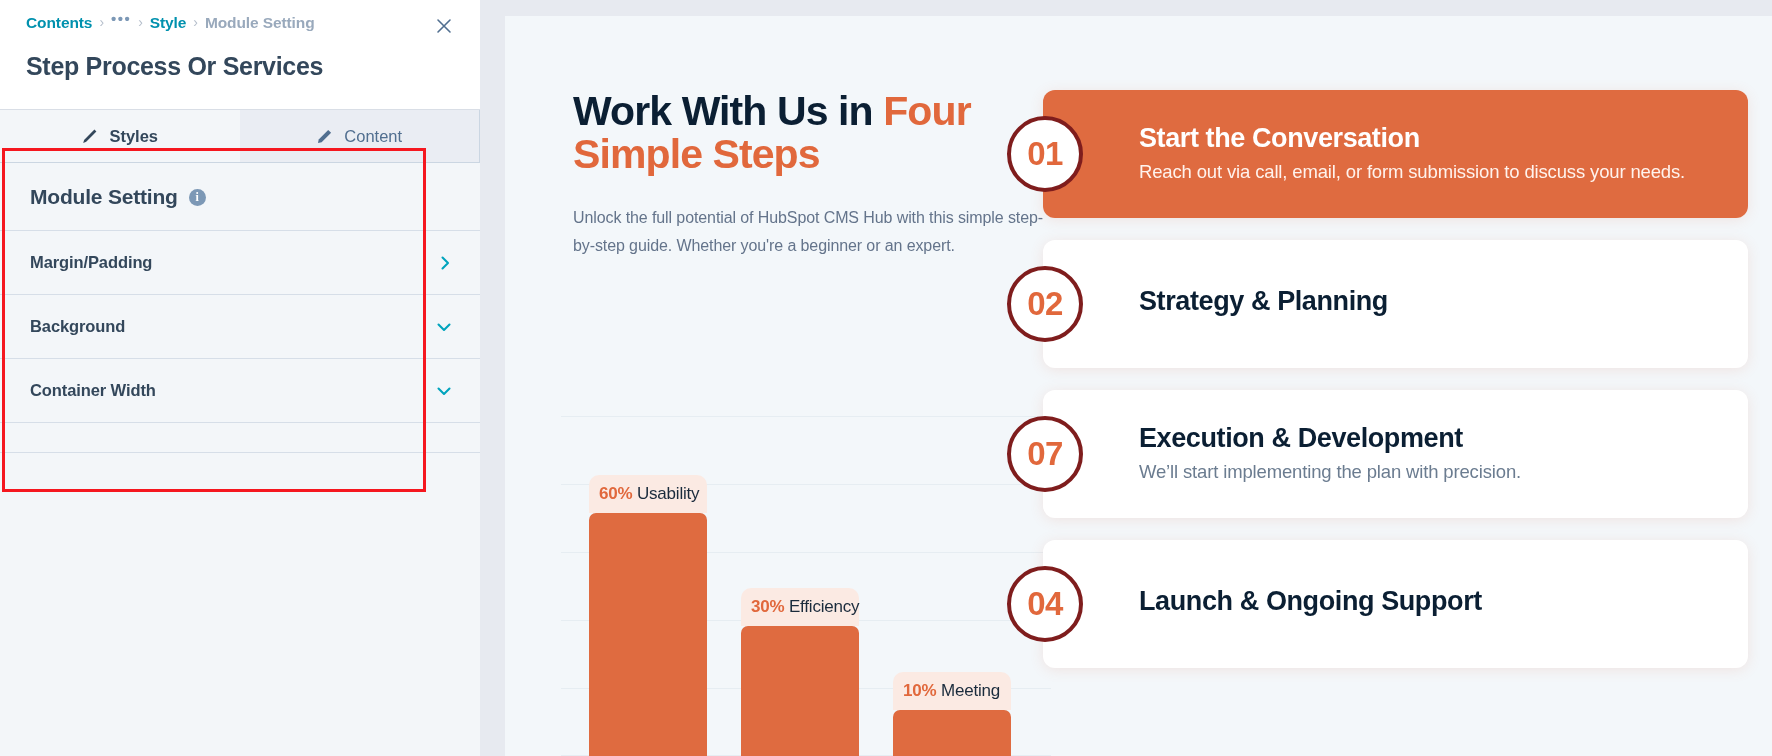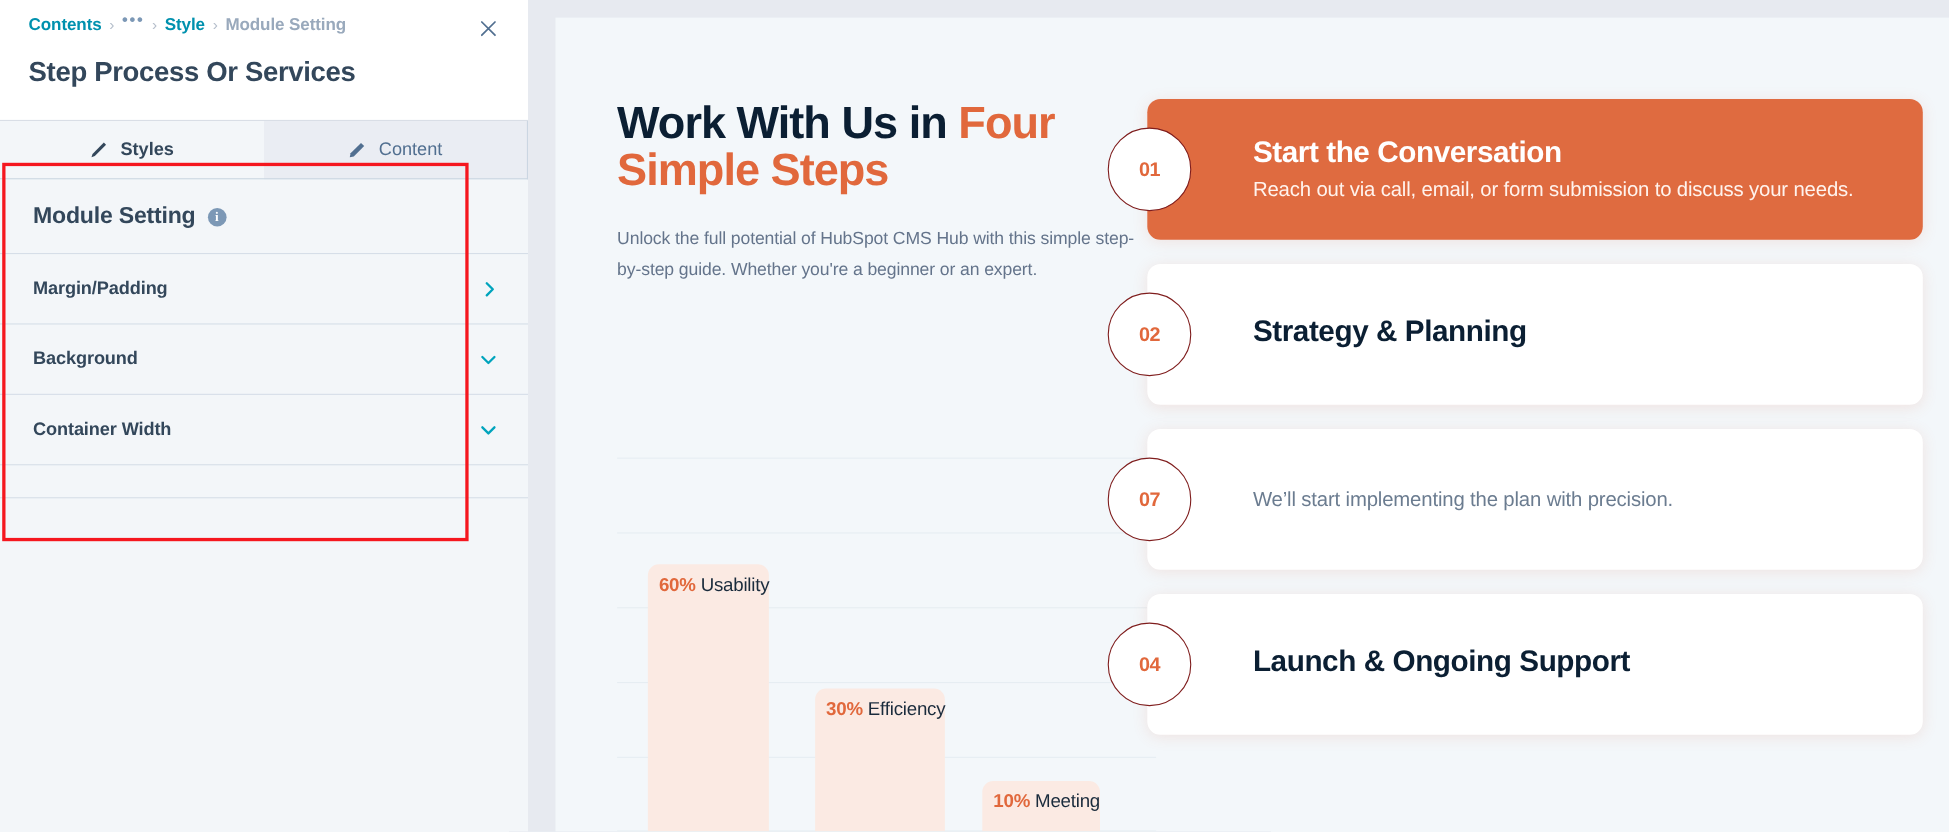--- a/index.html
+++ b/index.html
@@ -107,7 +107,7 @@
   #canvas-inner { position: relative; width: 100%; height: 100%; }
 
   
-  #promo { position: absolute; left: 56px; top: 74px; width: 480px; }
+  #promo { position: absolute; left: 68px; top: 74px; width: 480px; }
   #promo h1 {
     font-size: 41px; line-height: 1.05; font-weight: bold;
     color: #0B1F33; letter-spacing: -0.9px;

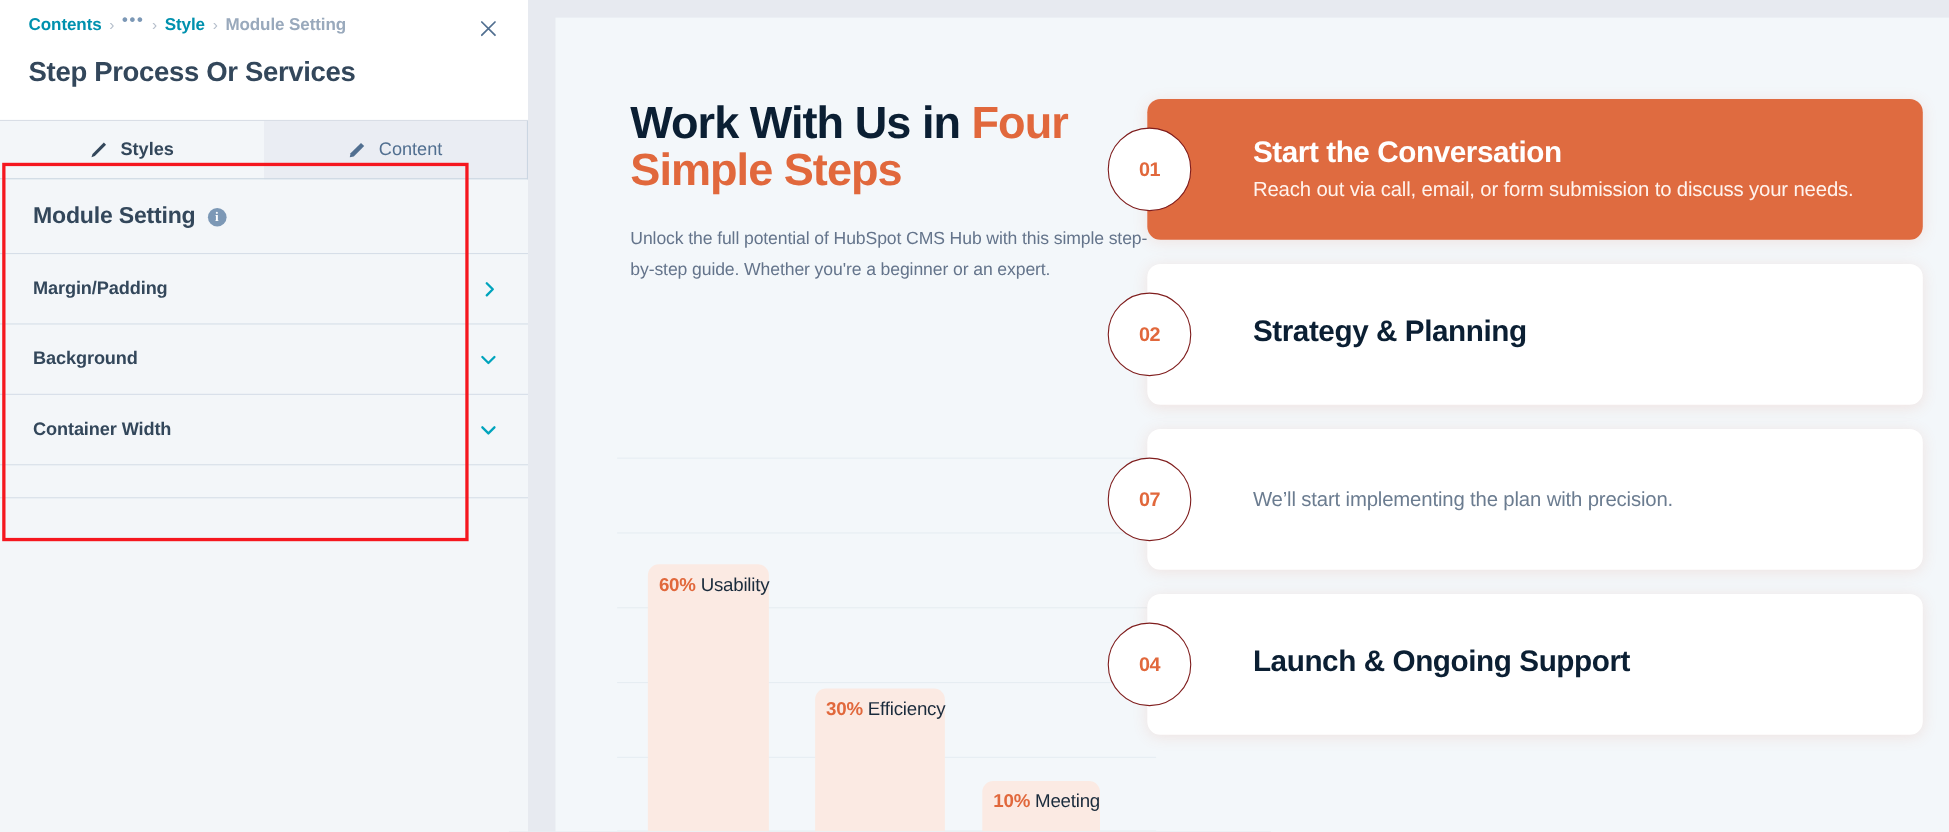--- a/index.html
+++ b/index.html
@@ -167,9 +167,9 @@
   .step-num {
     position: absolute; left: -36px; top: 50%; transform: translateY(-50%);
     width: 76px; height: 76px; border-radius: 50%;
-    background: #FFFFFF; border: 1px solid #7f1d1d;
+    background: #FFFFFF; border: 4px solid #7f1d1d;
     display: flex; align-items: center; justify-content: center;
-    font-size: 18px; font-weight: bold; color: #E1683C;
+    font-size: 33px; font-weight: bold; color: #E1683C;
     letter-spacing: -0.5px;
   }
   .step-title {

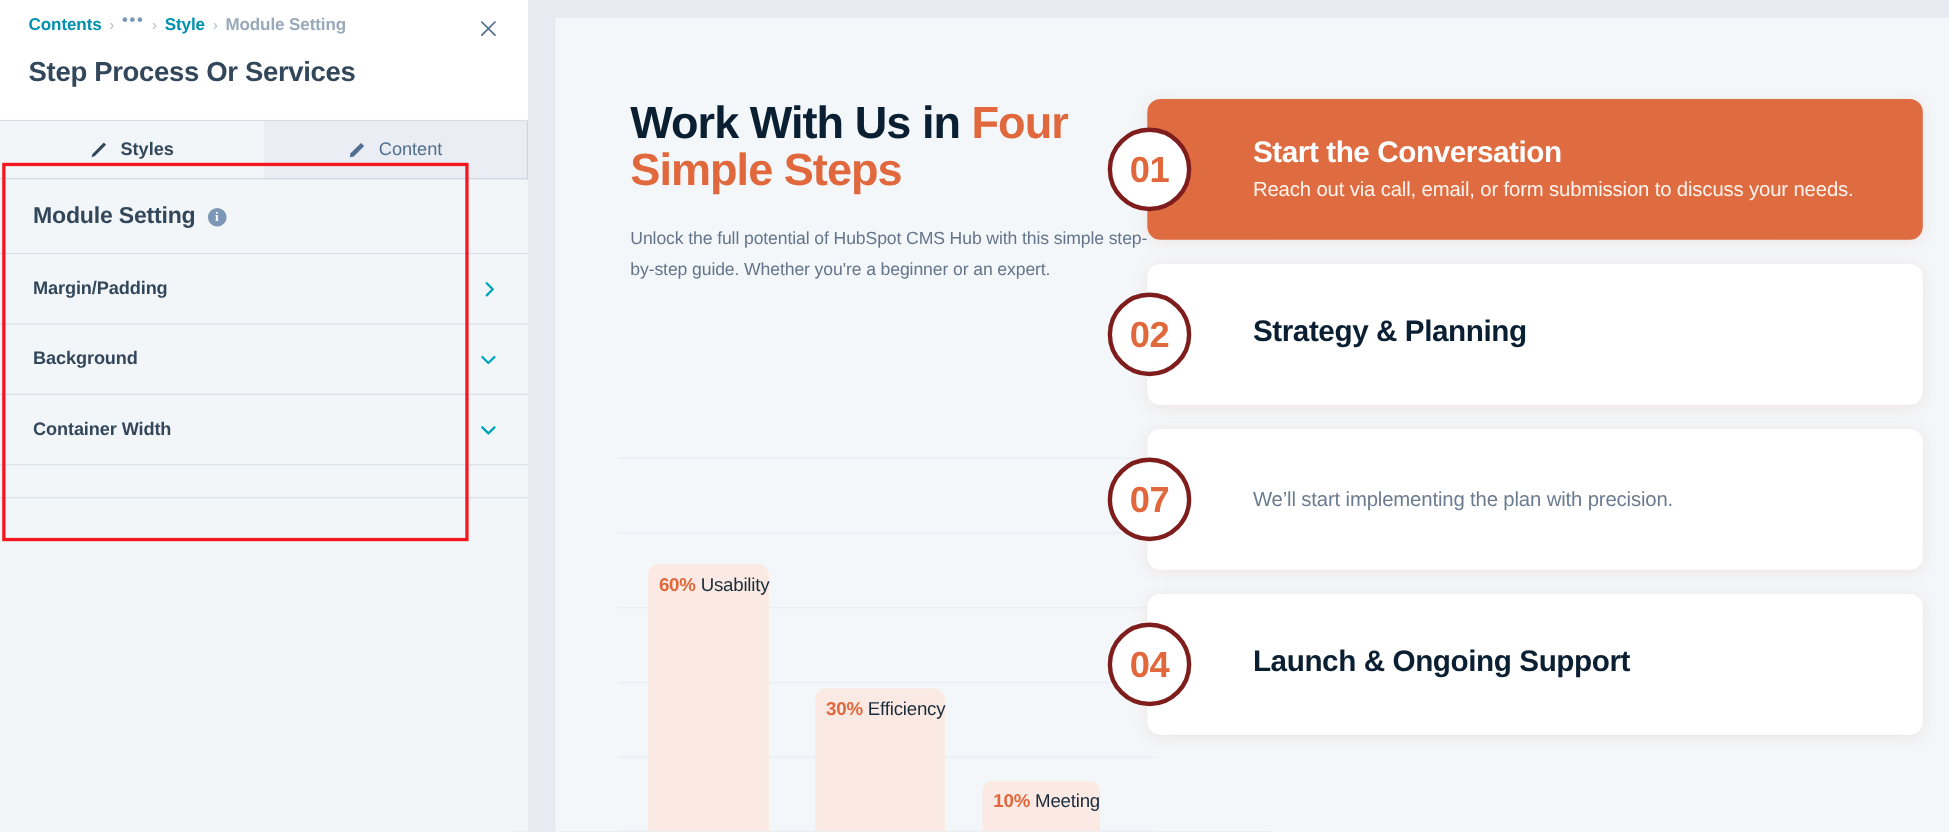--- a/index.html
+++ b/index.html
@@ -336,6 +336,7 @@
         <article class="step is-plain">
           <div class="step-num">07</div>
           <div>
+            <div class="step-title">Execution &amp; Development</div>
             <div class="step-desc">We’ll start implementing the plan with precision.</div>
           </div>
         </article>

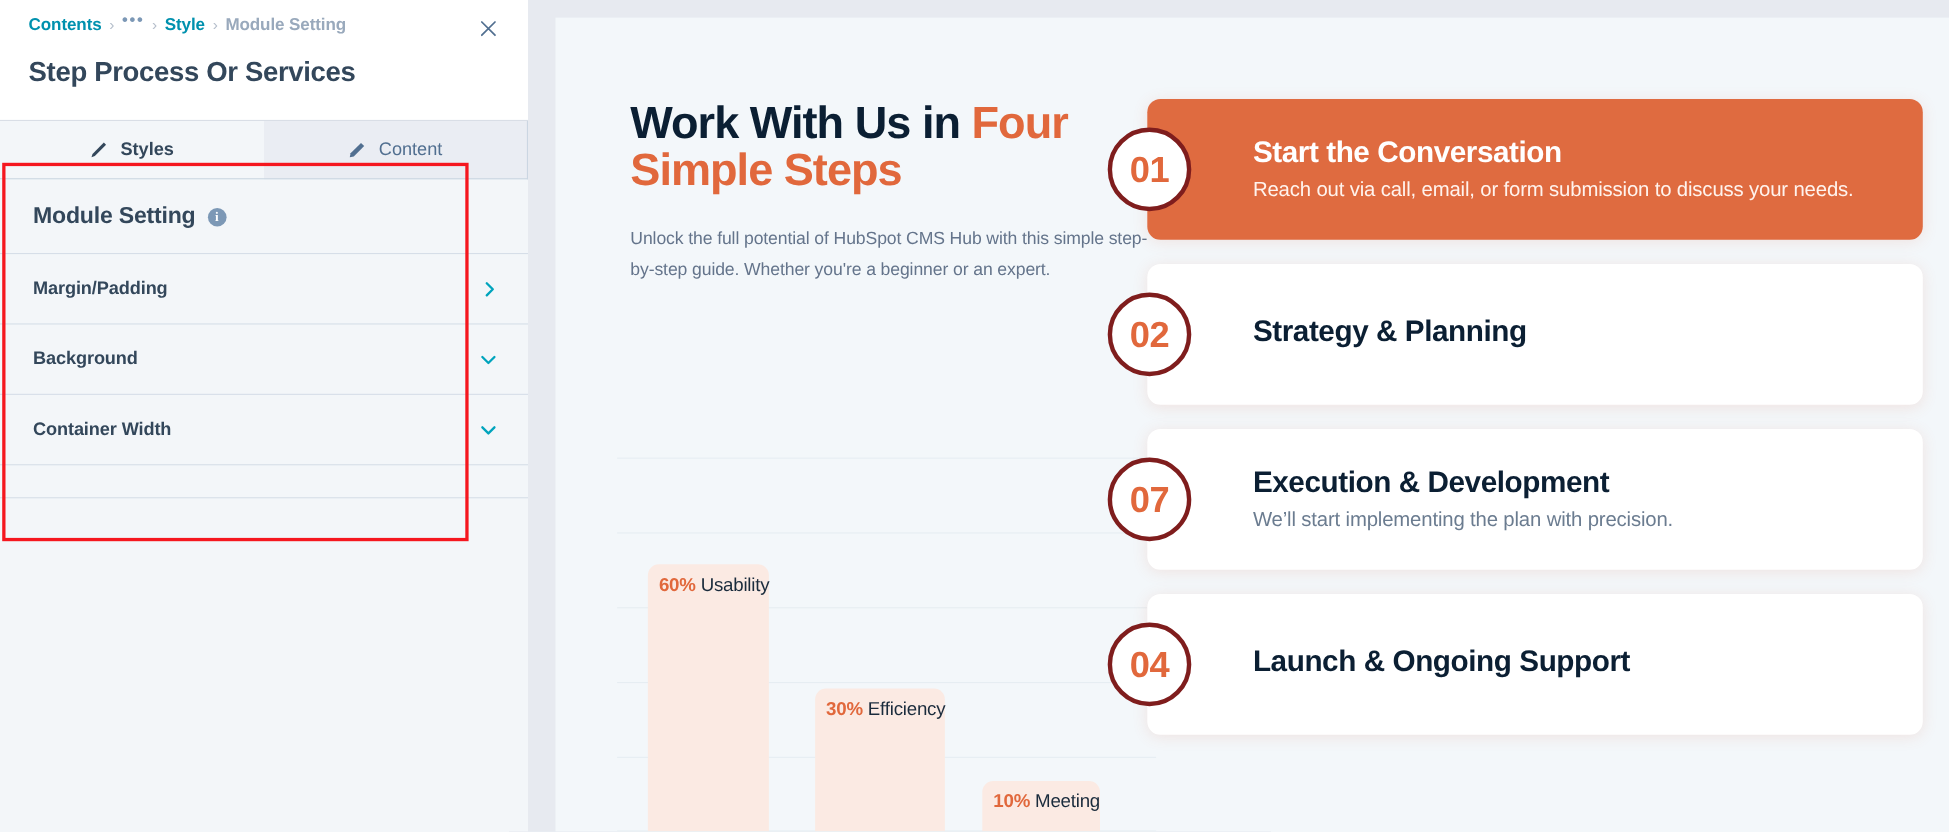--- a/index.html
+++ b/index.html
@@ -137,7 +137,7 @@
     position: absolute; left: 0; bottom: 0; width: 100%; height: 100%;
     display: flex; align-items: flex-end; gap: 34px; padding-left: 28px;
   }
-  .bar-group { position: relative; width: 118px; display: flex; flex-direction: row; }
+  .bar-group { position: relative; width: 118px; display: flex; flex-direction: column; }
   .bar-label {
     background: #FBEAE3;
     border-top-left-radius: 10px; border-top-right-radius: 10px;

